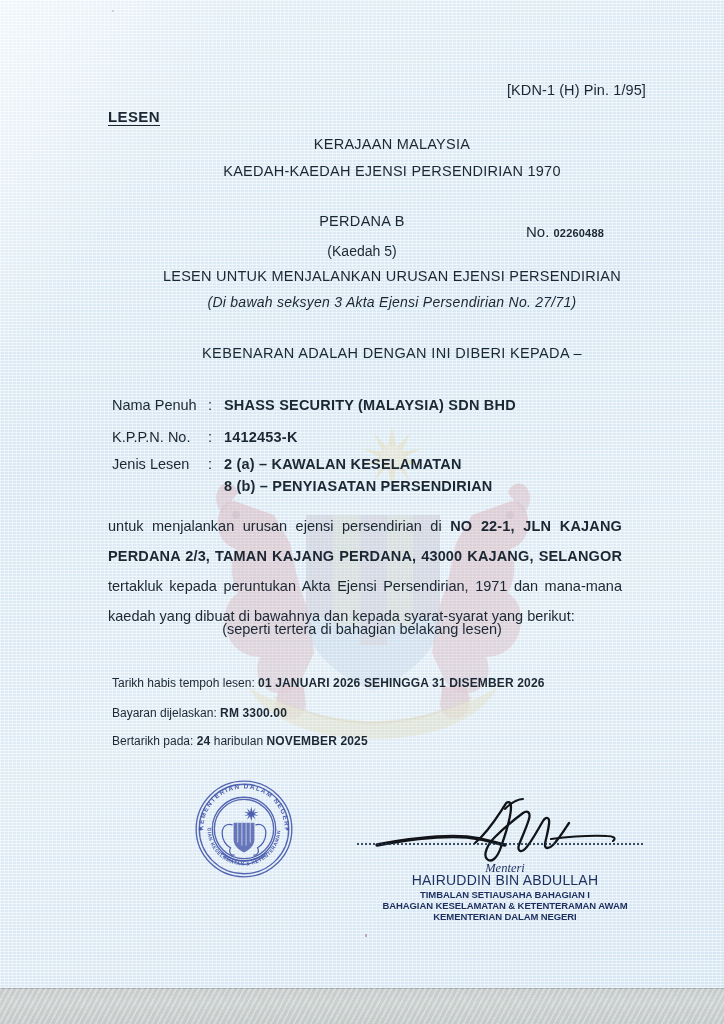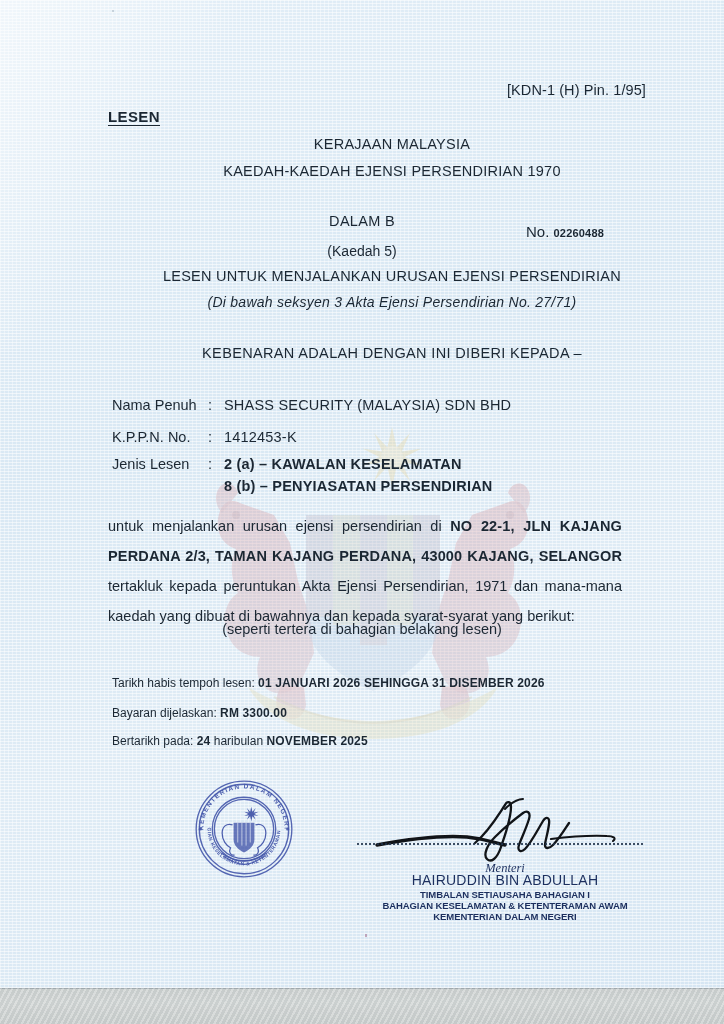--- a/index.html
+++ b/index.html
@@ -345,7 +345,7 @@
     <div class="abs ctr l1">KERAJAAN MALAYSIA</div>
     <div class="abs ctr l2">KAEDAH-KAEDAH EJENSI PERSENDIRIAN 1970</div>
 
-    <div class="abs borang">DALAM B</div>
+    <div class="abs borang">PERDANA B</div>
     <div class="abs kaedah4">(Kaedah 5)</div>
 
     <div class="abs no-block">

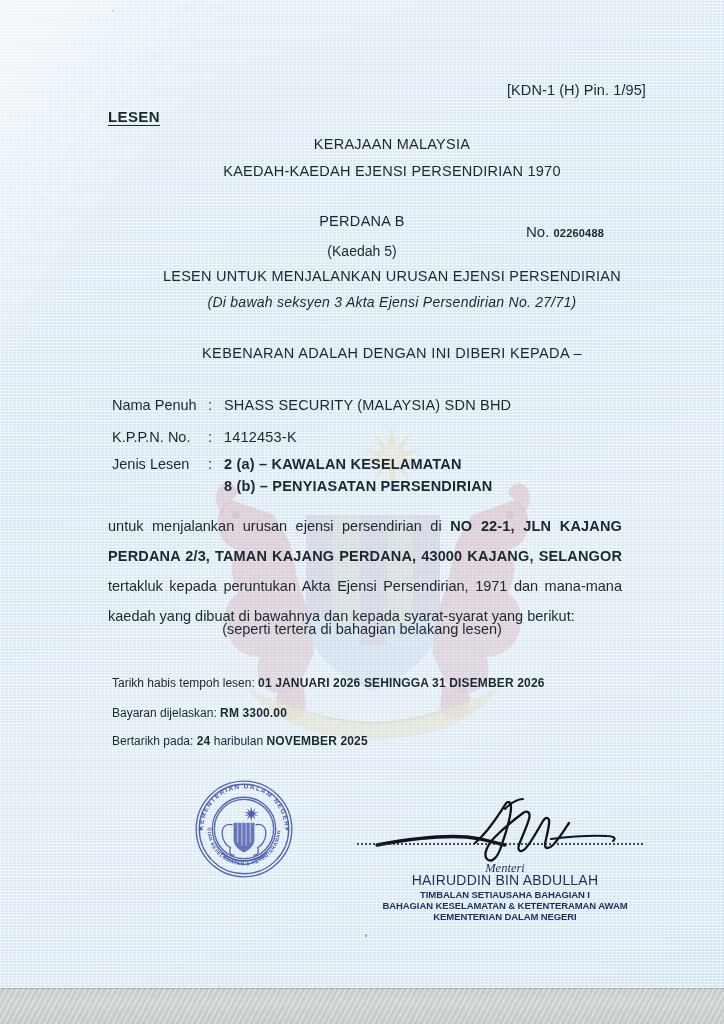--- a/index.html
+++ b/index.html
@@ -154,7 +154,7 @@
     width: 16px;
   }
   .field .val {
-    font-weight: normal;
+    font-weight: bold;
     letter-spacing: 0.2px;
   }
   .f1 { top: 396px; }

